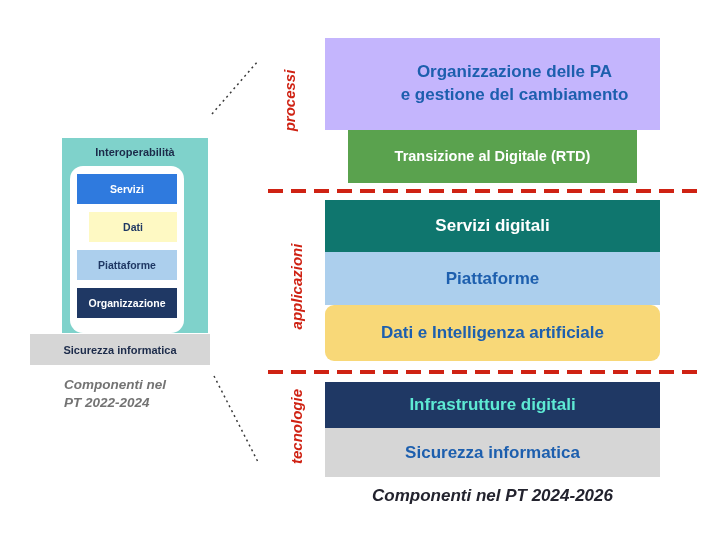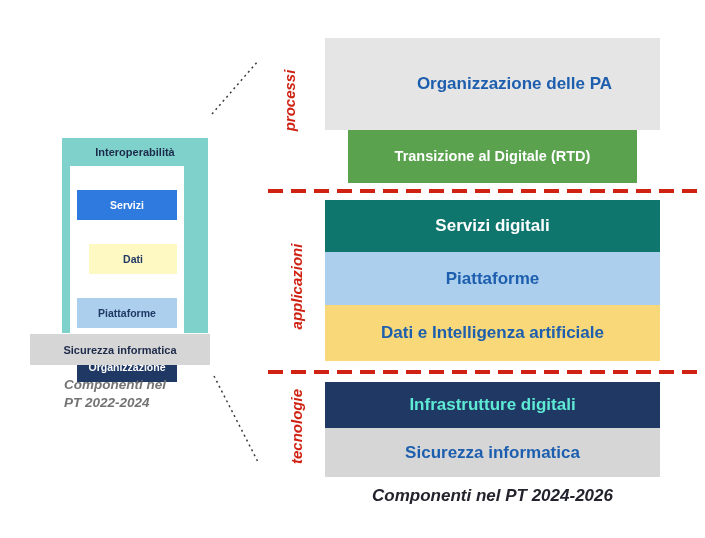--- a/index.html
+++ b/index.html
@@ -129,7 +129,7 @@
   <div class="vlabel vlabel-applicazioni" style="color: rgb(207, 34, 19);">applicazioni</div>
   <div class="vlabel vlabel-tecnologie" style="color: rgb(207, 34, 19);">tecnologie</div>
 
-  <div class="rbox box-org" style="background-color: #e5e5e5; color: rgb(29, 95, 174); padding-left: 44px;">
+  <div class="rbox box-org" style="background-color: #c4b5fd; color: rgb(29, 95, 174); padding-left: 44px;">
     <div>Organizzazione delle PA</div>
   </div>
 

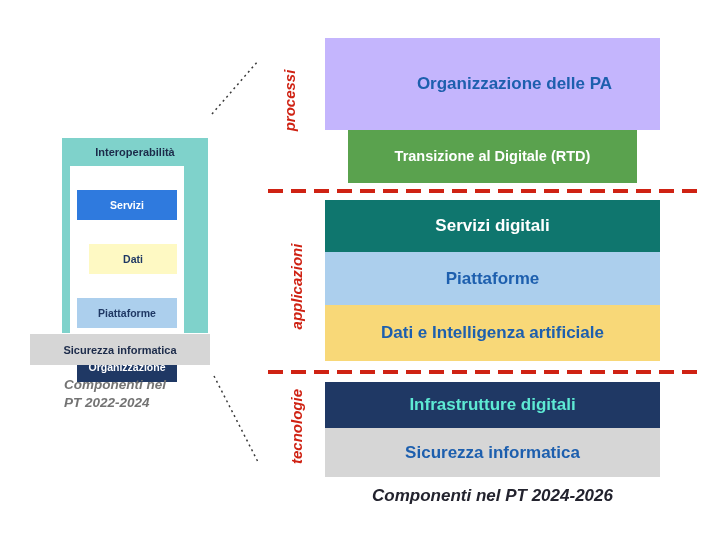--- a/index.html
+++ b/index.html
@@ -131,6 +131,7 @@
 
   <div class="rbox box-org" style="background-color: #c4b5fd; color: rgb(29, 95, 174); padding-left: 44px;">
     <div>Organizzazione delle PA</div>
+    <div>e gestione del cambiamento</div>
   </div>
 
   <div class="rbox box-rtd" style="background-color: rgb(90, 162, 78); color: rgb(255, 255, 255);">

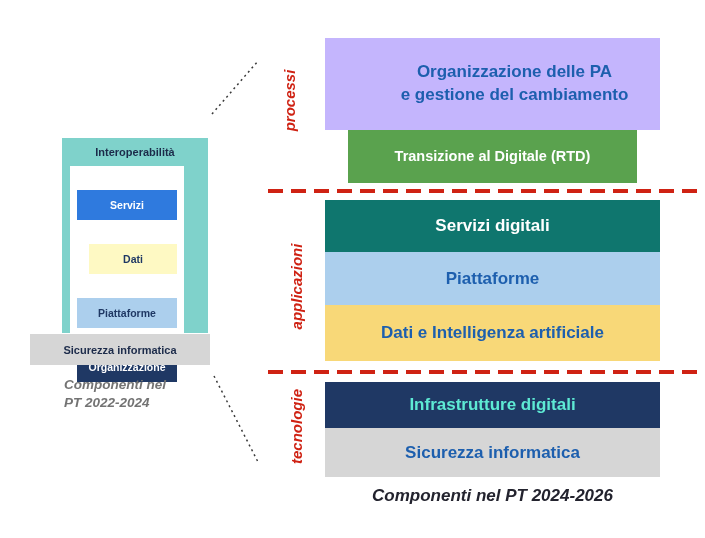--- a/index.html
+++ b/index.html
@@ -40,8 +40,8 @@
     left: 8px; top: 28px;
     width: 114px; height: 167px;
     background: #ffffff;
-    padding: 24px 7px;
-    display: flex; flex-direction: column; gap: 24px;
+    padding: 8px 7px;
+    display: flex; flex-direction: column; gap: 8px; border-radius: 13px;
   }
   .mini-layer {
     height: 30px; flex: 0 0 30px;

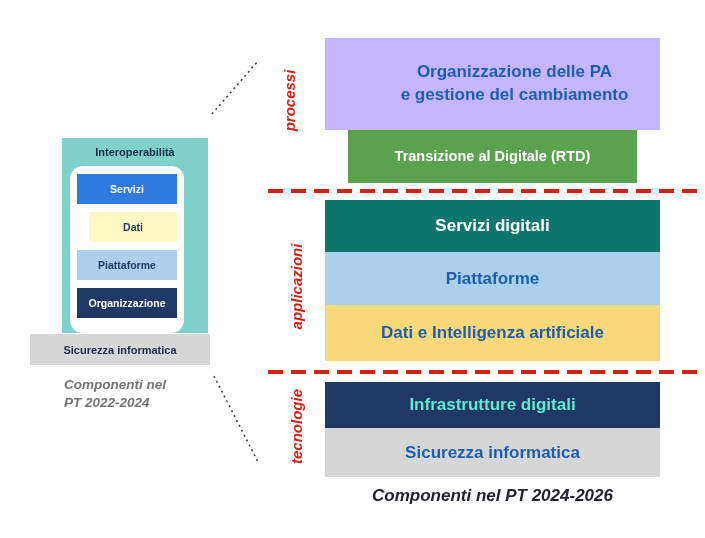--- a/index.html
+++ b/index.html
@@ -86,7 +86,7 @@
   .box-rtd         { top: 130px; left: 348px; width: 289px; height: 53px; font-size: 14.5px; line-height: 1.3; }
   .box-servizi     { top: 200px; height: 52px; font-size: 17px; }
   .box-piattaforme { top: 252px; height: 53px; font-size: 17px; }
-  .box-dati        { top: 305px; height: 56px; font-size: 17px; }
+  .box-dati        { top: 305px; height: 56px; font-size: 17px; border-radius: 9px; }
   .box-infra       { top: 382px; height: 46px; font-size: 17px; }
   .box-sec         { top: 428px; height: 49px; font-size: 17px; }
   .caption-right {

